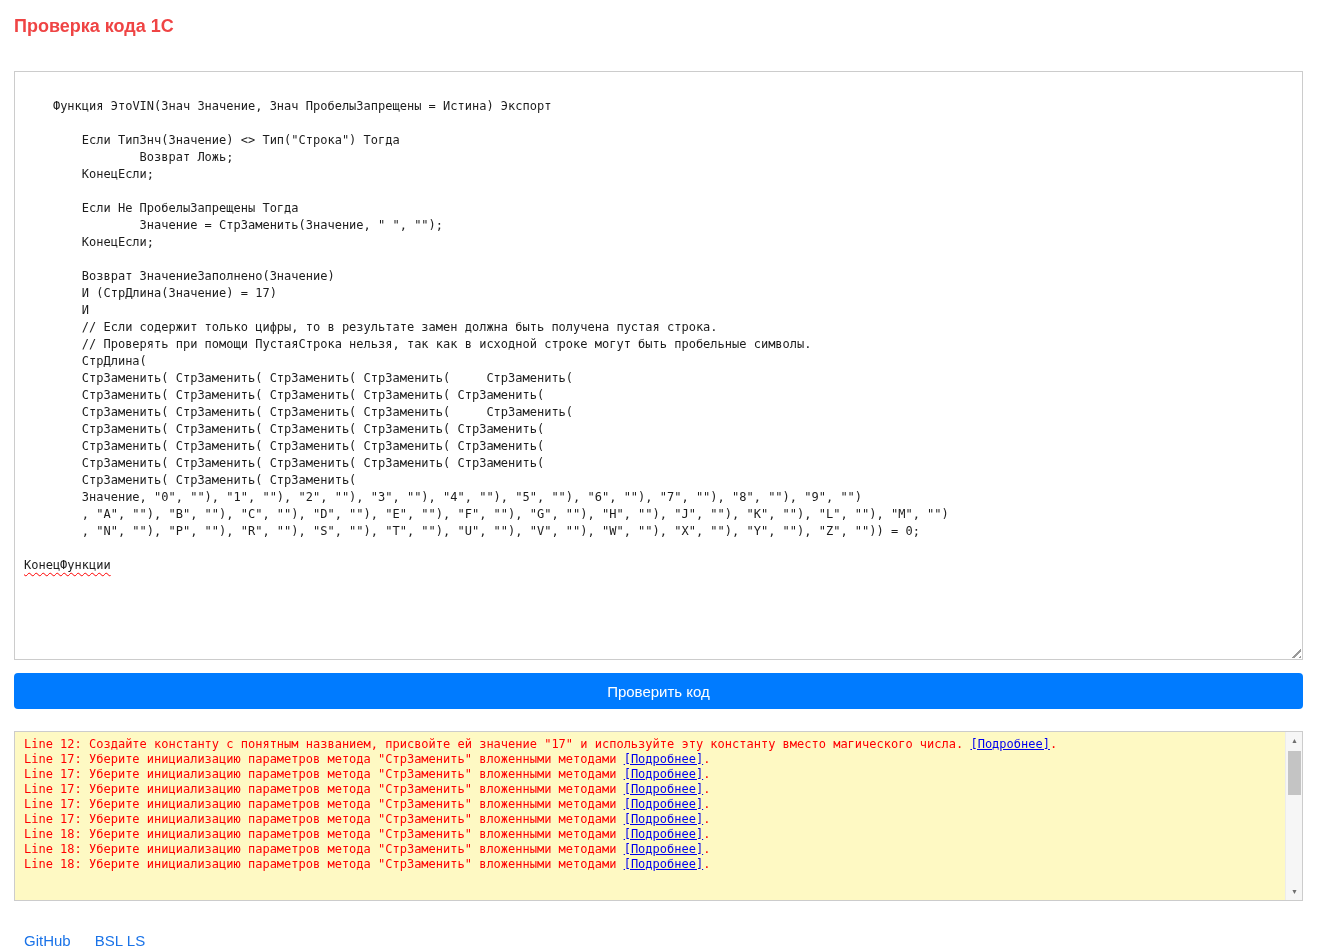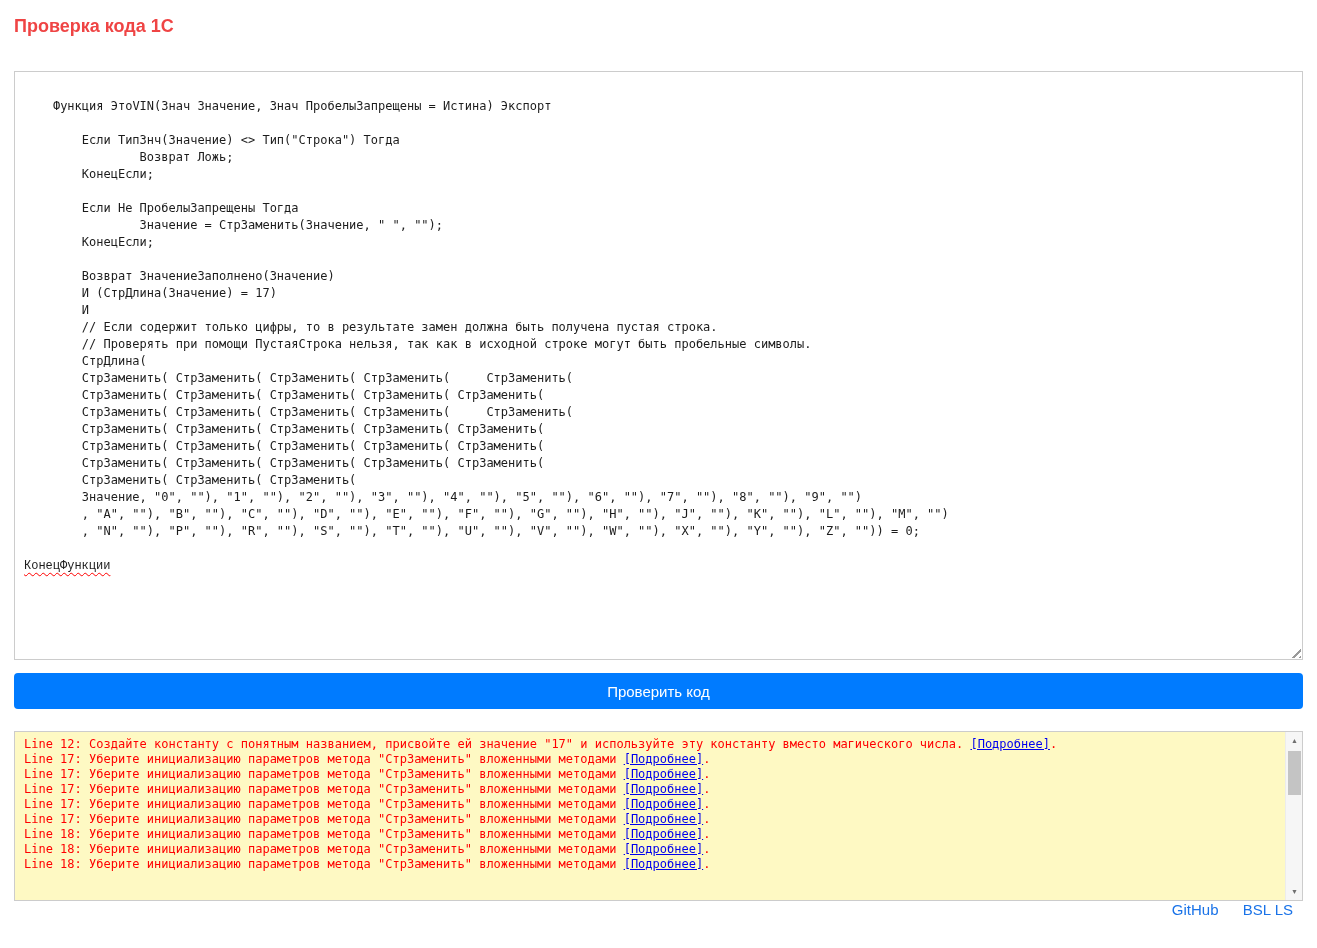--- a/index.html
+++ b/index.html
@@ -38,7 +38,6 @@
     text-decoration-color: #ff0000;
     text-decoration-thickness: 1px;
     text-underline-offset: 3px;
-    font-family: Liberation Mono, monospace;
   }
   .resize-grip {
     position: absolute; right: 1px; bottom: 1px;

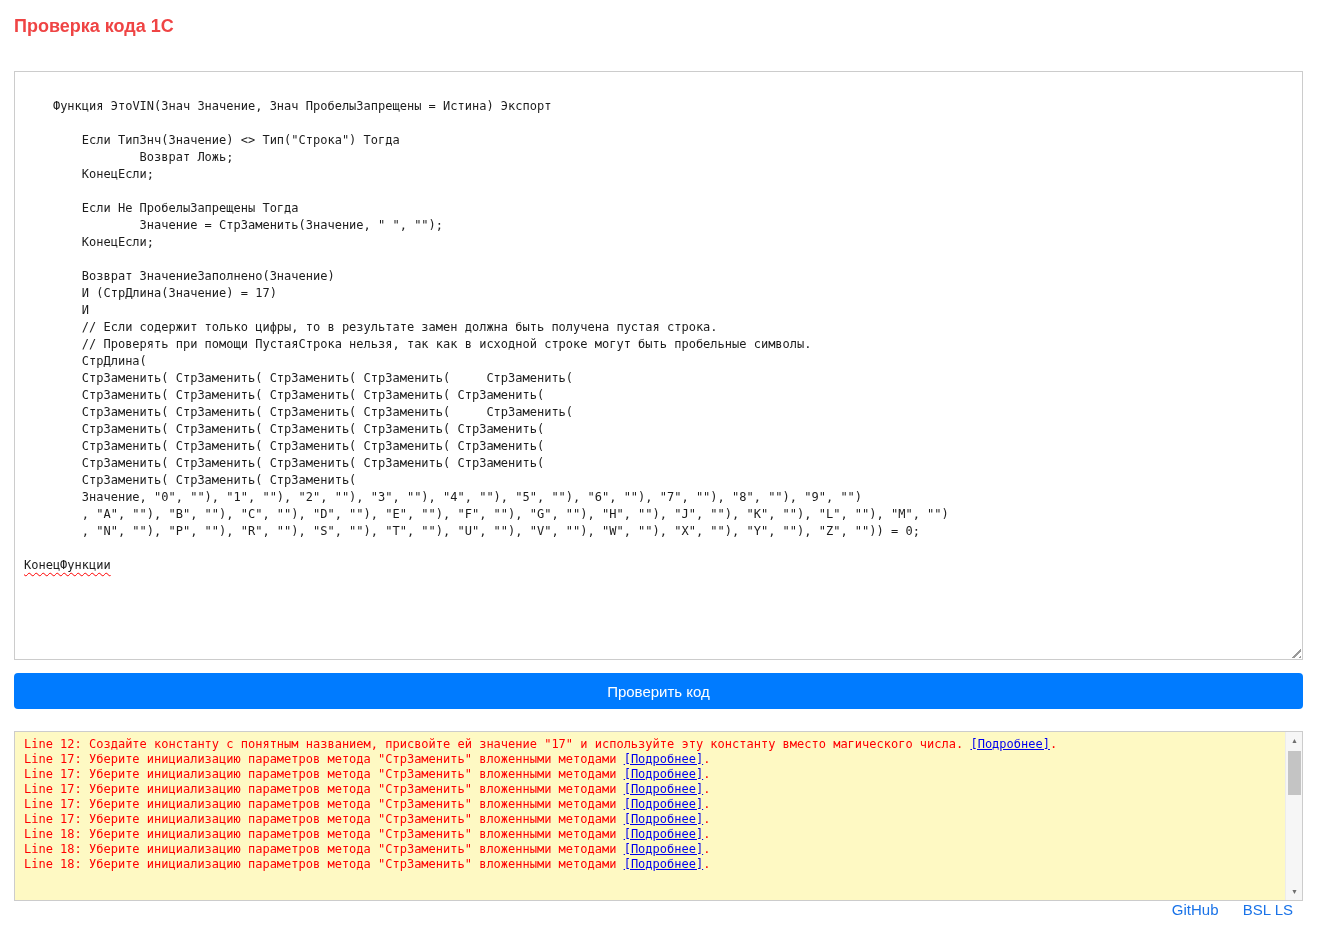--- a/index.html
+++ b/index.html
@@ -106,7 +106,8 @@
 
   
   .footer {
-    text-align: right;
+    margin-top: 31px;
+    text-align: left;
     font-size: 15px;
   }
   .footer a {

